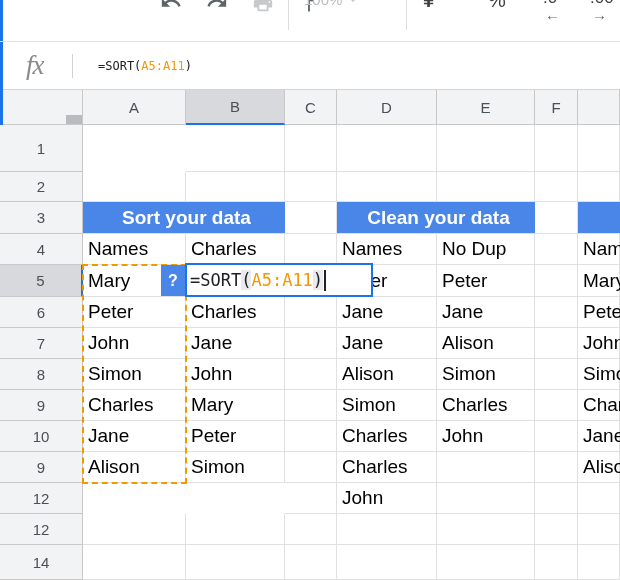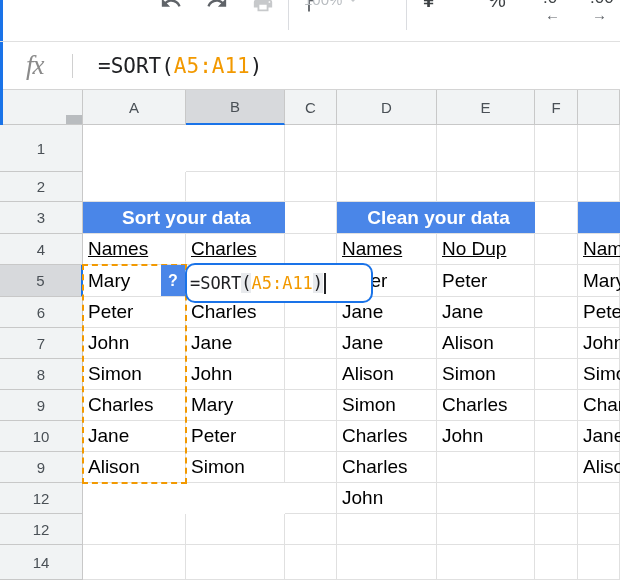--- a/index.html
+++ b/index.html
@@ -128,7 +128,7 @@
     left: 98px; top: 11px;
     width: 500px; height: 26px;
     font-family: "DejaVu Sans Mono", monospace;
-    font-size: 21px;
+    font-size: 12px;
     color: #202124;
     white-space: pre;
     line-height: 26px;

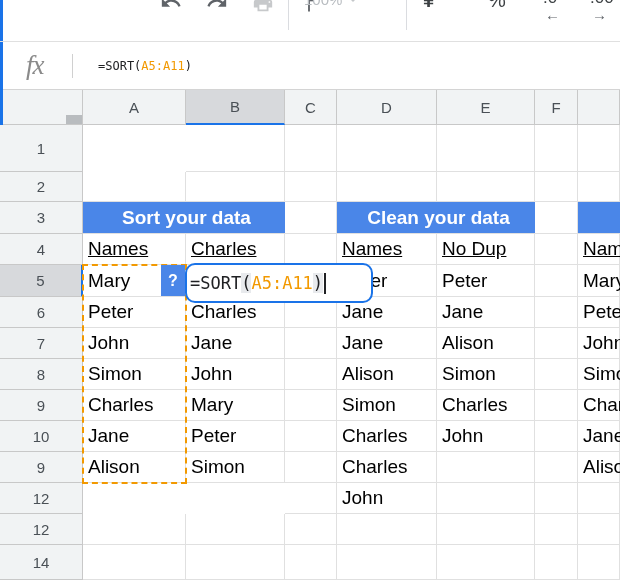--- a/index.html
+++ b/index.html
@@ -234,7 +234,6 @@
     border-right: none;
   }
   .cell.subhdr {
-    text-decoration: underline;
   }
   .cell.overflowtext { overflow: visible; z-index: 1; }
 

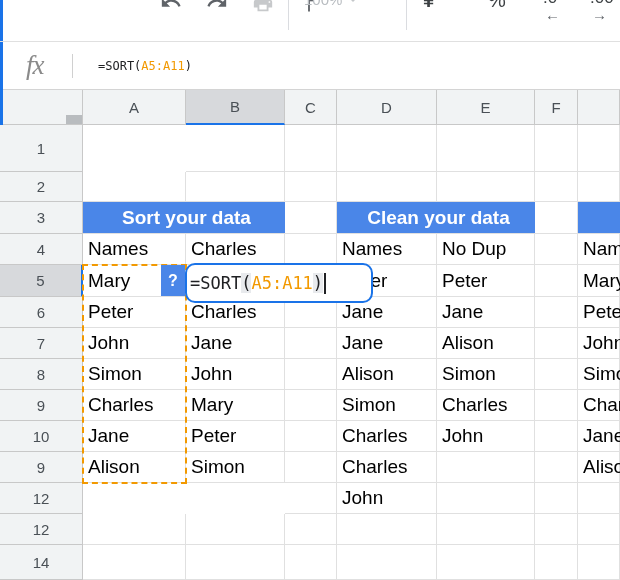--- a/index.html
+++ b/index.html
@@ -485,7 +485,7 @@
 
     <div class="helpchip" style="left:161px; top:175px; width:24px; height:31px;">?</div>
 
-    <div class="editor" style="left:185px; top:173px; width:188px; height:40px;border-radius:10px;"><span>=SORT</span><span class="paren">(</span><span class="rng">A5:A11</span><span class="paren">)</span><span class="caret"></span></div>
+    <div class="editor" style="left:185px; top:173px; width:188px; height:34px;"><span>=SORT</span><span class="paren">(</span><span class="rng">A5:A11</span><span class="paren">)</span><span class="caret"></span></div>
 
   </div>
 </div>

